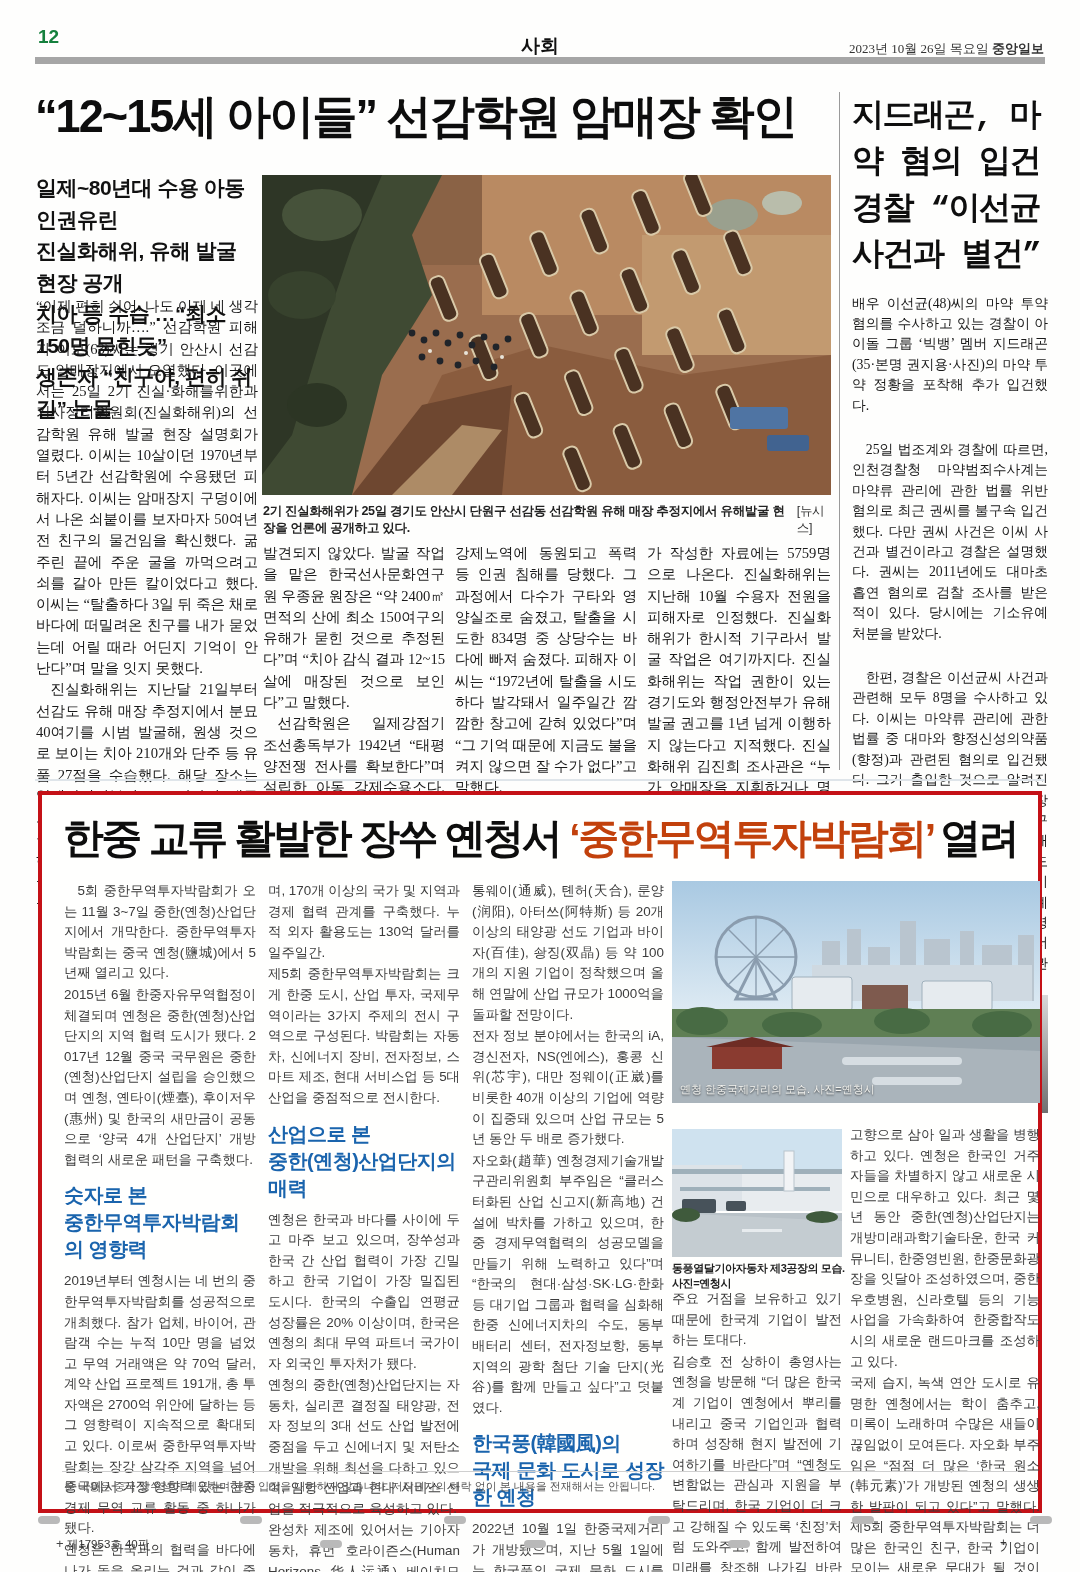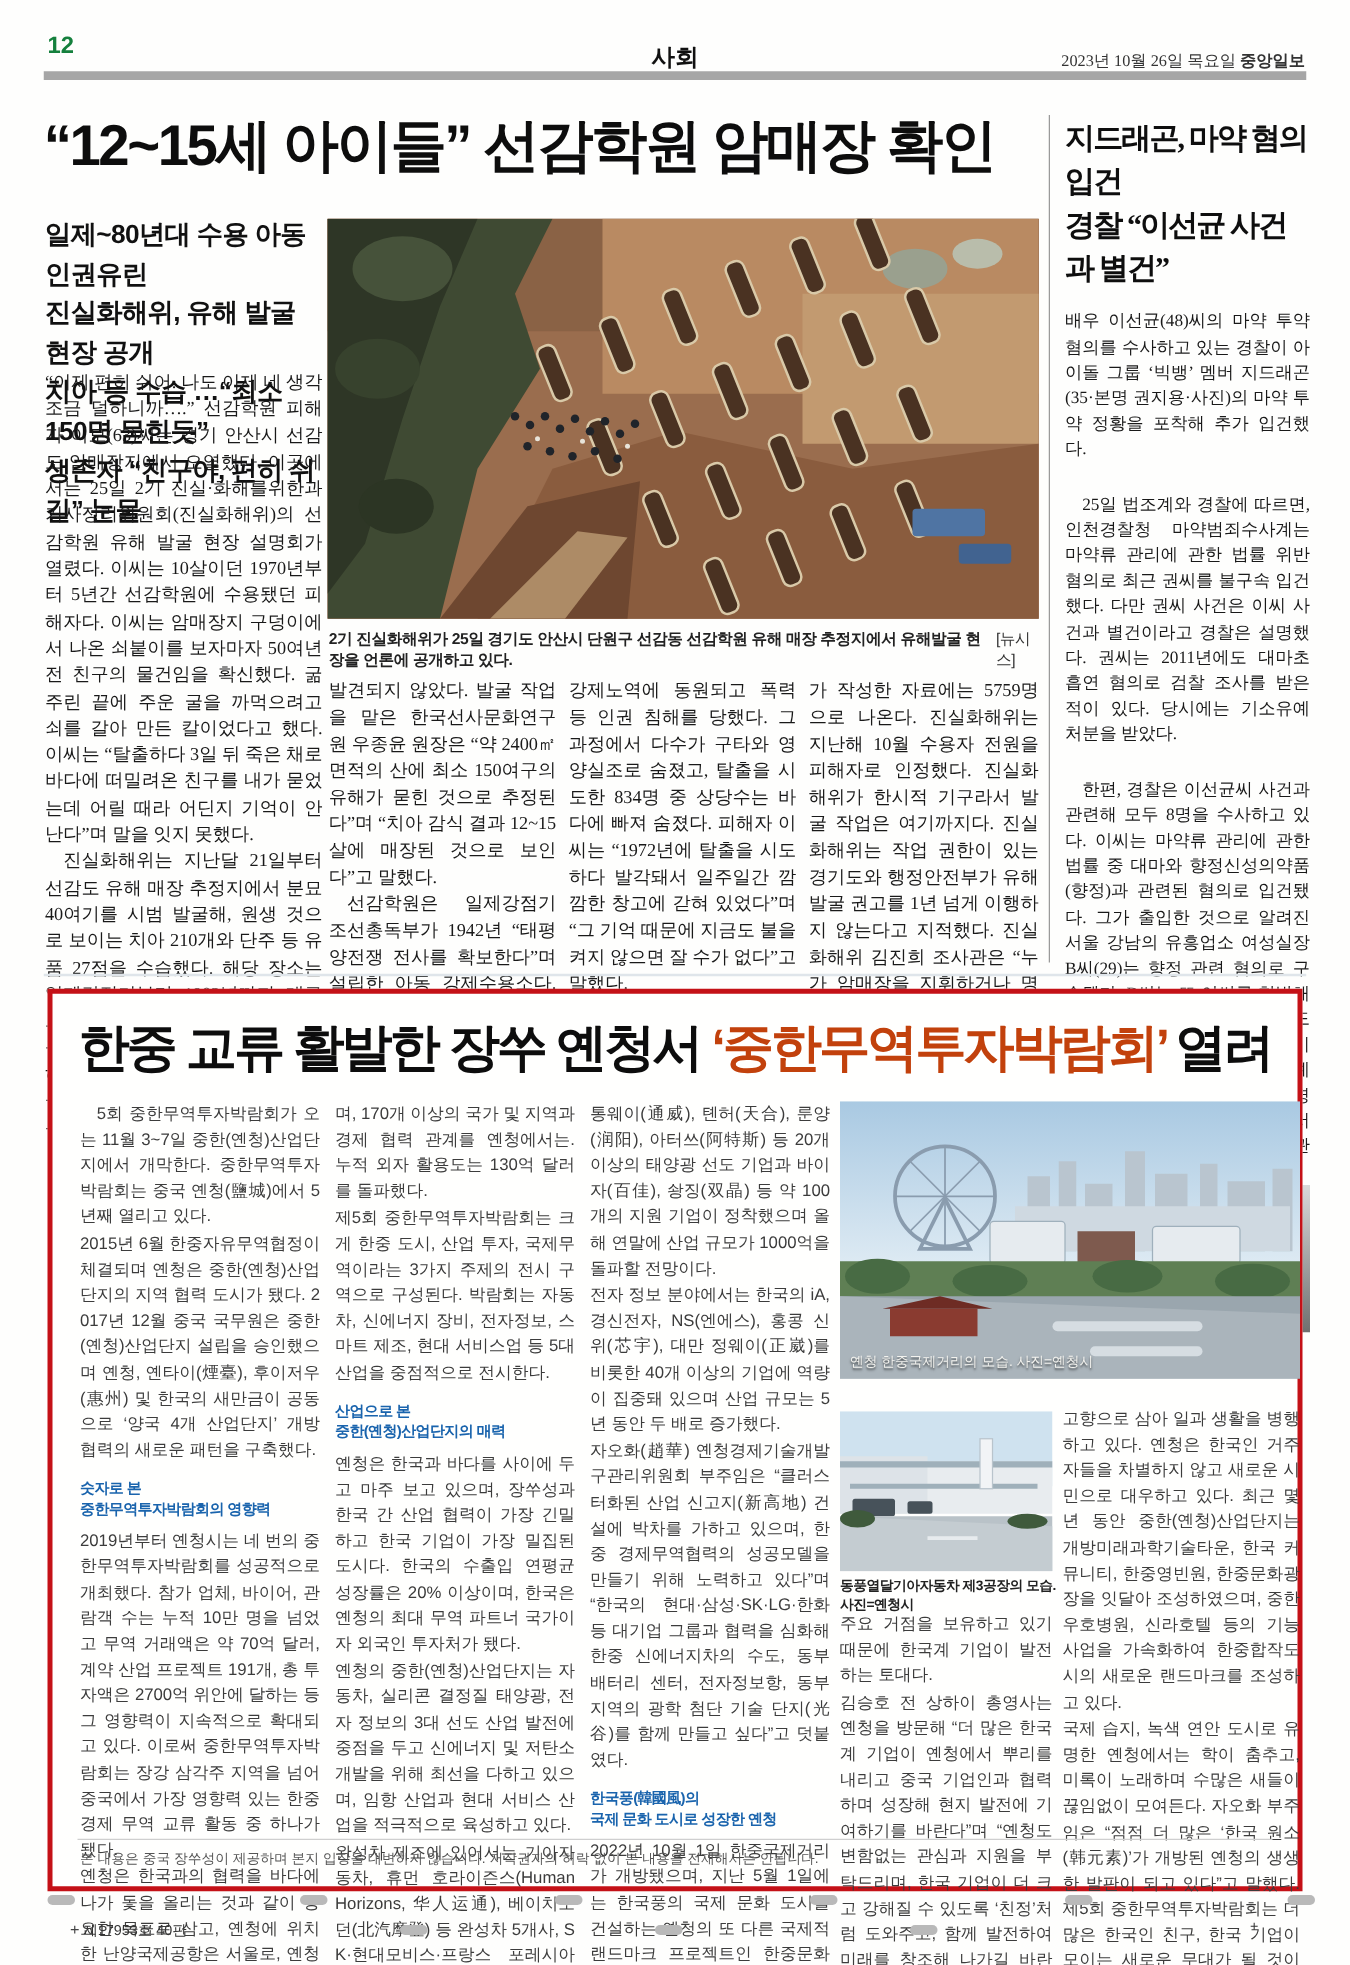--- a/index.html
+++ b/index.html
@@ -38,7 +38,7 @@
   
   .vdivider { position:absolute; left:839px; top:92px; width:1px; height:678px; background:#9a9a9a; }
   .side { position:absolute; left:852px; top:94px; width:196px; }
-  .side-headline { font-family:Liberation Serif, serif; font-weight:800; font-size:24px; line-height:1.45; letter-spacing:-1.5px; color:#0e0e0e; margin-bottom:14px; }
+  .side-headline { font-family:Liberation Mono, monospace; font-weight:800; font-size:32px; line-height:1.45; letter-spacing:-1.5px; color:#0e0e0e; margin-bottom:14px; }
   .side-body { font-size:13.8px; line-height:20.4px; color:#191919; text-align:justify; word-break:break-all; }
   .side-body p.ind { text-indent:1em;margin-top:24px; }
   .side-tail { display:flex; margin-top:0; }

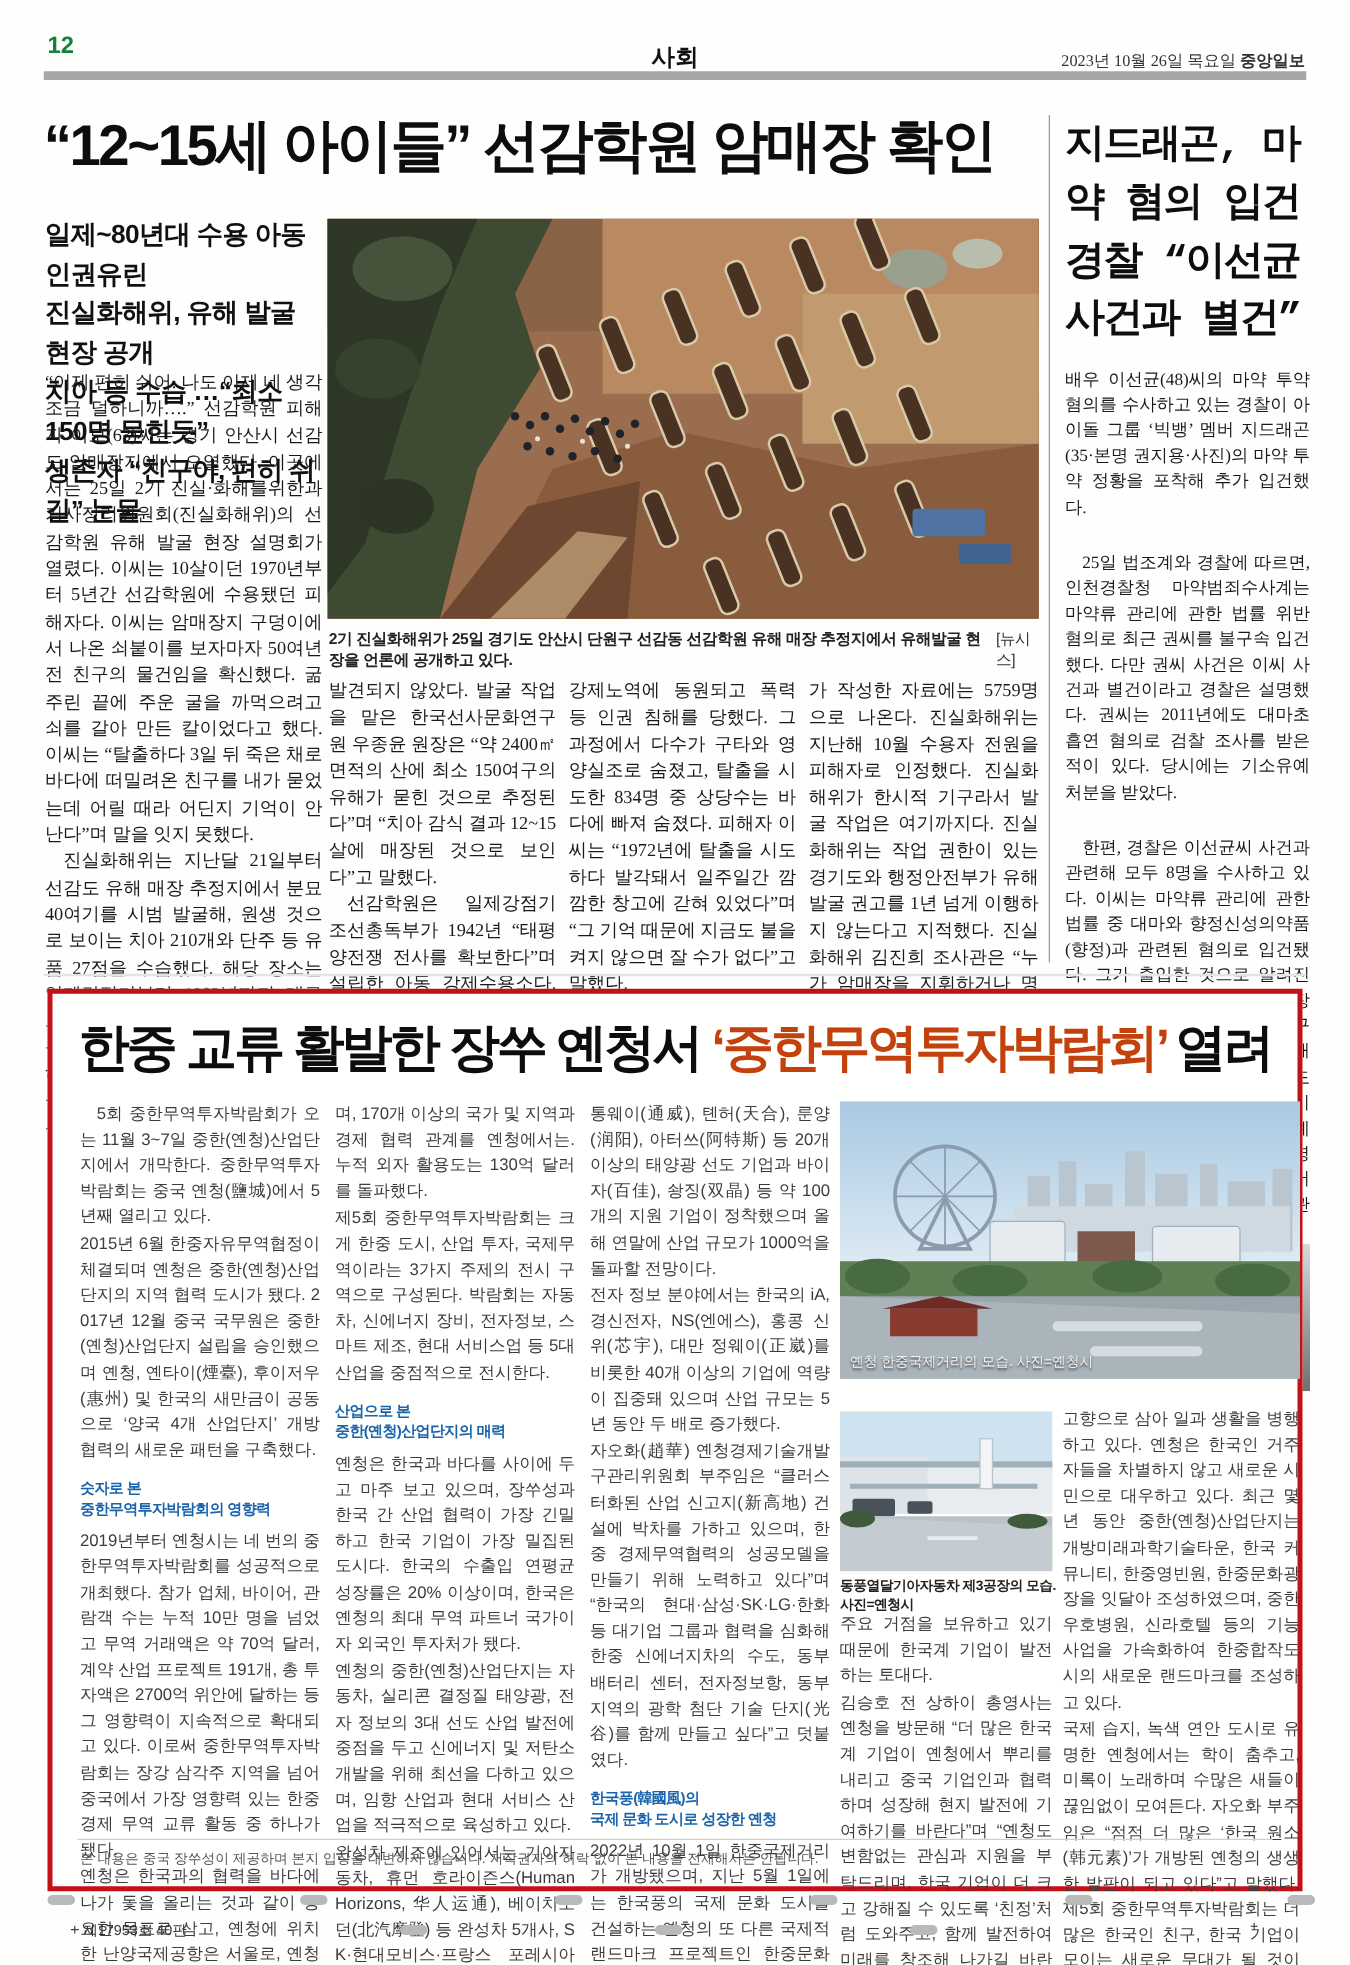--- a/index.html
+++ b/index.html
@@ -227,7 +227,7 @@
     </div>
 
     <div class="adcol adc2">
-      <p>며, 170개 이상의 국가 및 지역과 경제 협력 관계를 옌청에서는. 누적 외자 활용도는 130억 달러를 돌파했다.</p>
+      <p>며, 170개 이상의 국가 및 지역과 경제 협력 관계를 구축했다. 누적 외자 활용도는 130억 달러를 일주일간.</p>
       <p>제5회 중한무역투자박람회는 크게 한중 도시, 산업 투자, 국제무역이라는 3가지 주제의 전시 구역으로 구성된다. 박람회는 자동차, 신에너지 장비, 전자정보, 스마트 제조, 현대 서비스업 등 5대 산업을 중점적으로 전시한다.</p>
       <div class="ad-sub">산업으로 본
 중한(옌청)산업단지의 매력</div>

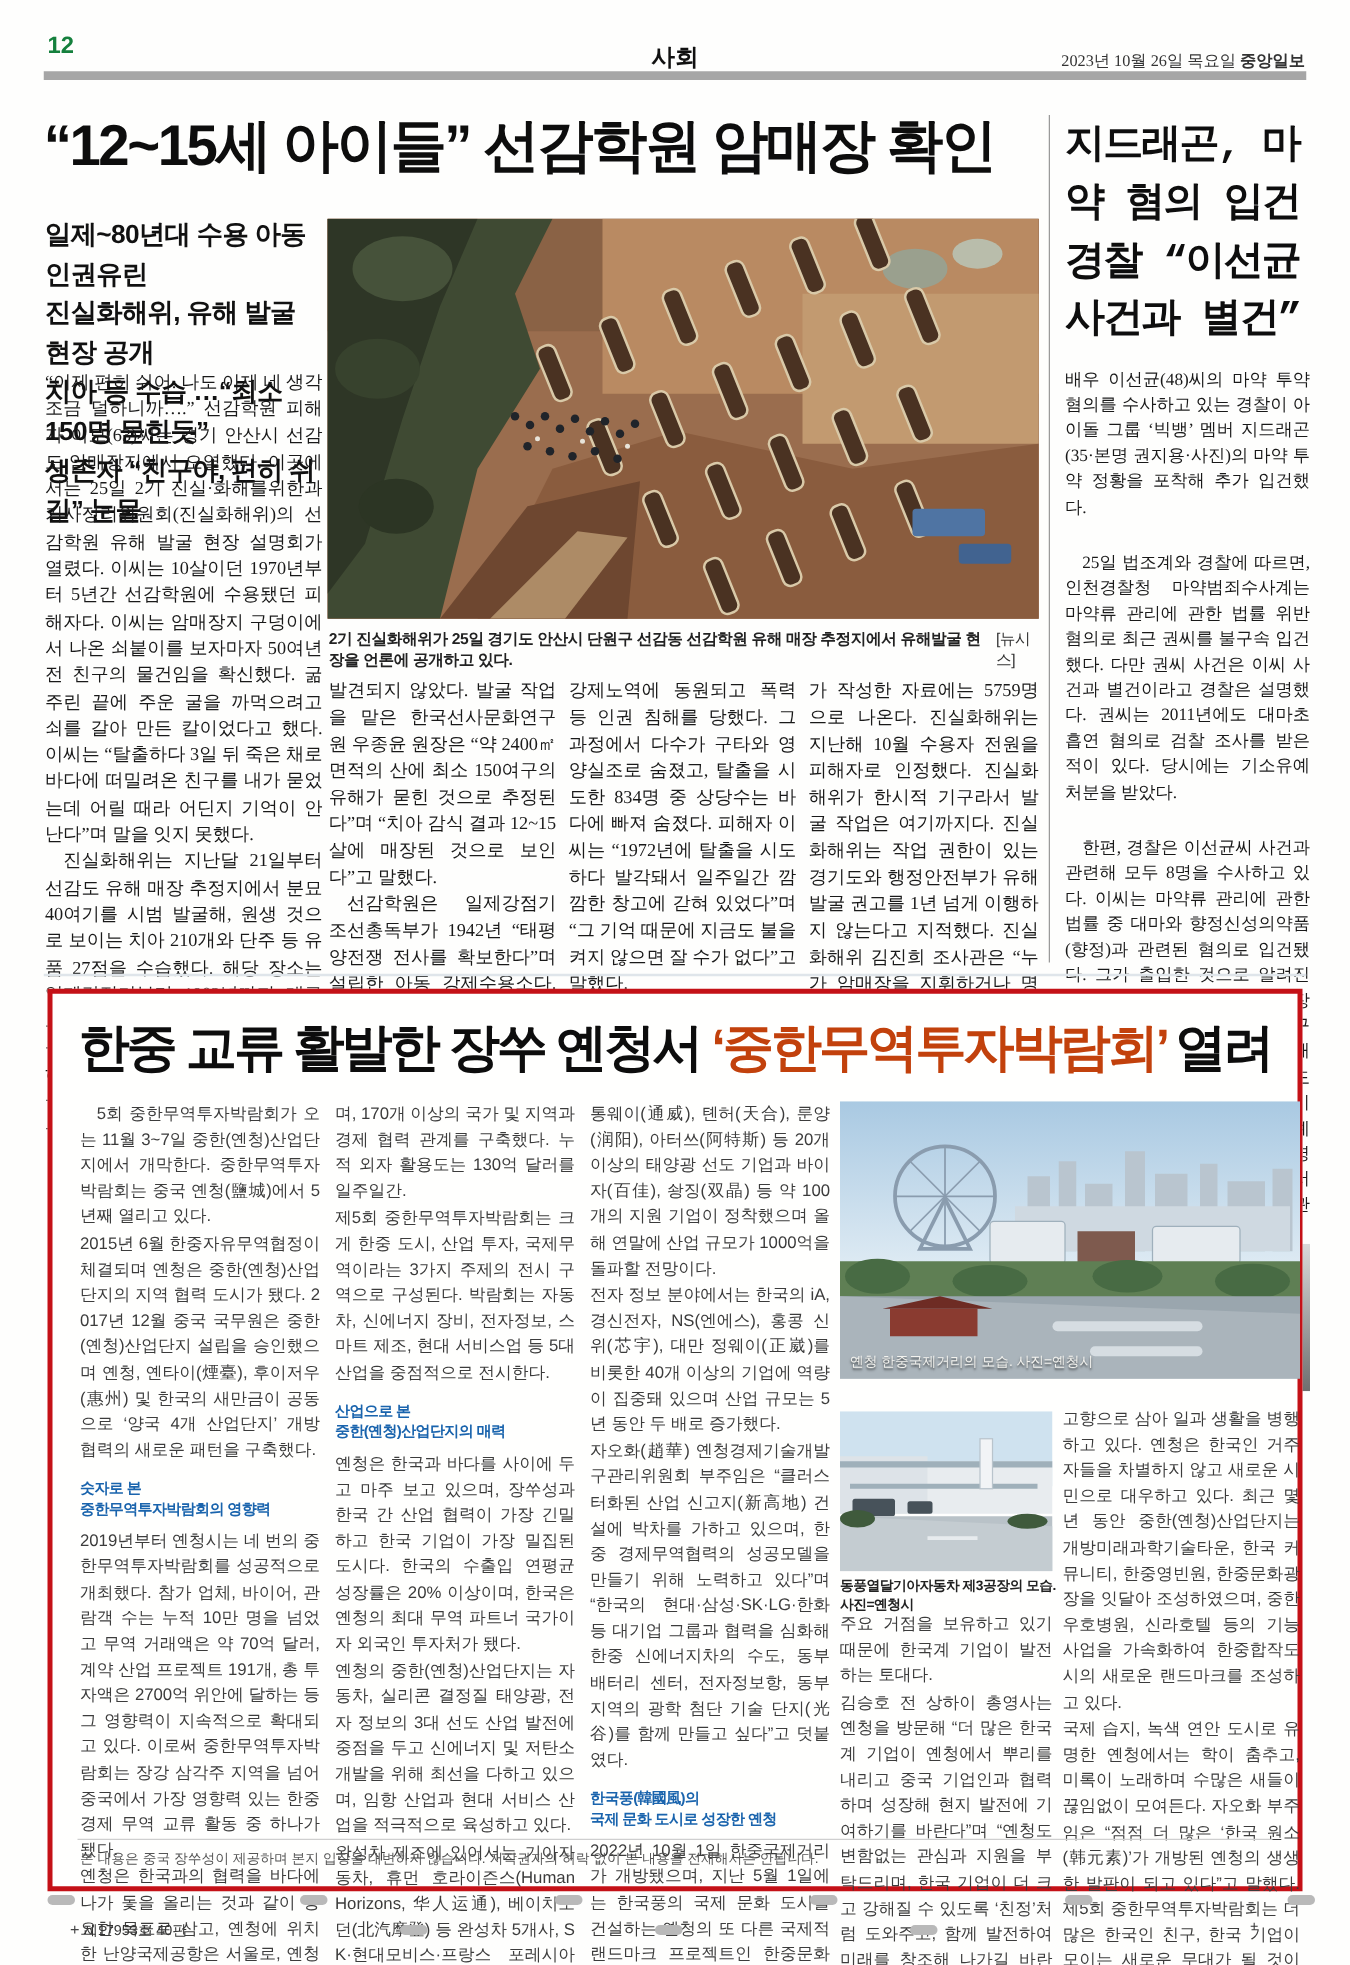--- a/index.html
+++ b/index.html
@@ -56,7 +56,7 @@
   .adcol { position:absolute; font-size:13.4px; line-height:20.6px; color:#3c3c3c; text-align:justify; word-break:break-all; font-family:"Liberation Sans",sans-serif; }
   .adcol p.ind { text-indent:1em; }
   .adcol p { margin-bottom:1px; }
-  .ad-sub { font-weight:800; color:#1a64ad; font-size:12px; line-height:1.35; white-space:pre-line; margin:12px 0 8px; letter-spacing:-0.5px;}
+  .ad-sub { font-weight:800; color:#1a64ad; font-size:20px; line-height:1.35; white-space:pre-line; margin:12px 0 8px; letter-spacing:-0.5px;}
   .adc1 { left:22px;  top:86px; width:192px; height:582px; }
   .adc2 { left:226px; top:86px; width:192px; height:582px; }
   .adc3 { left:430px; top:86px; width:192px; height:582px; }

